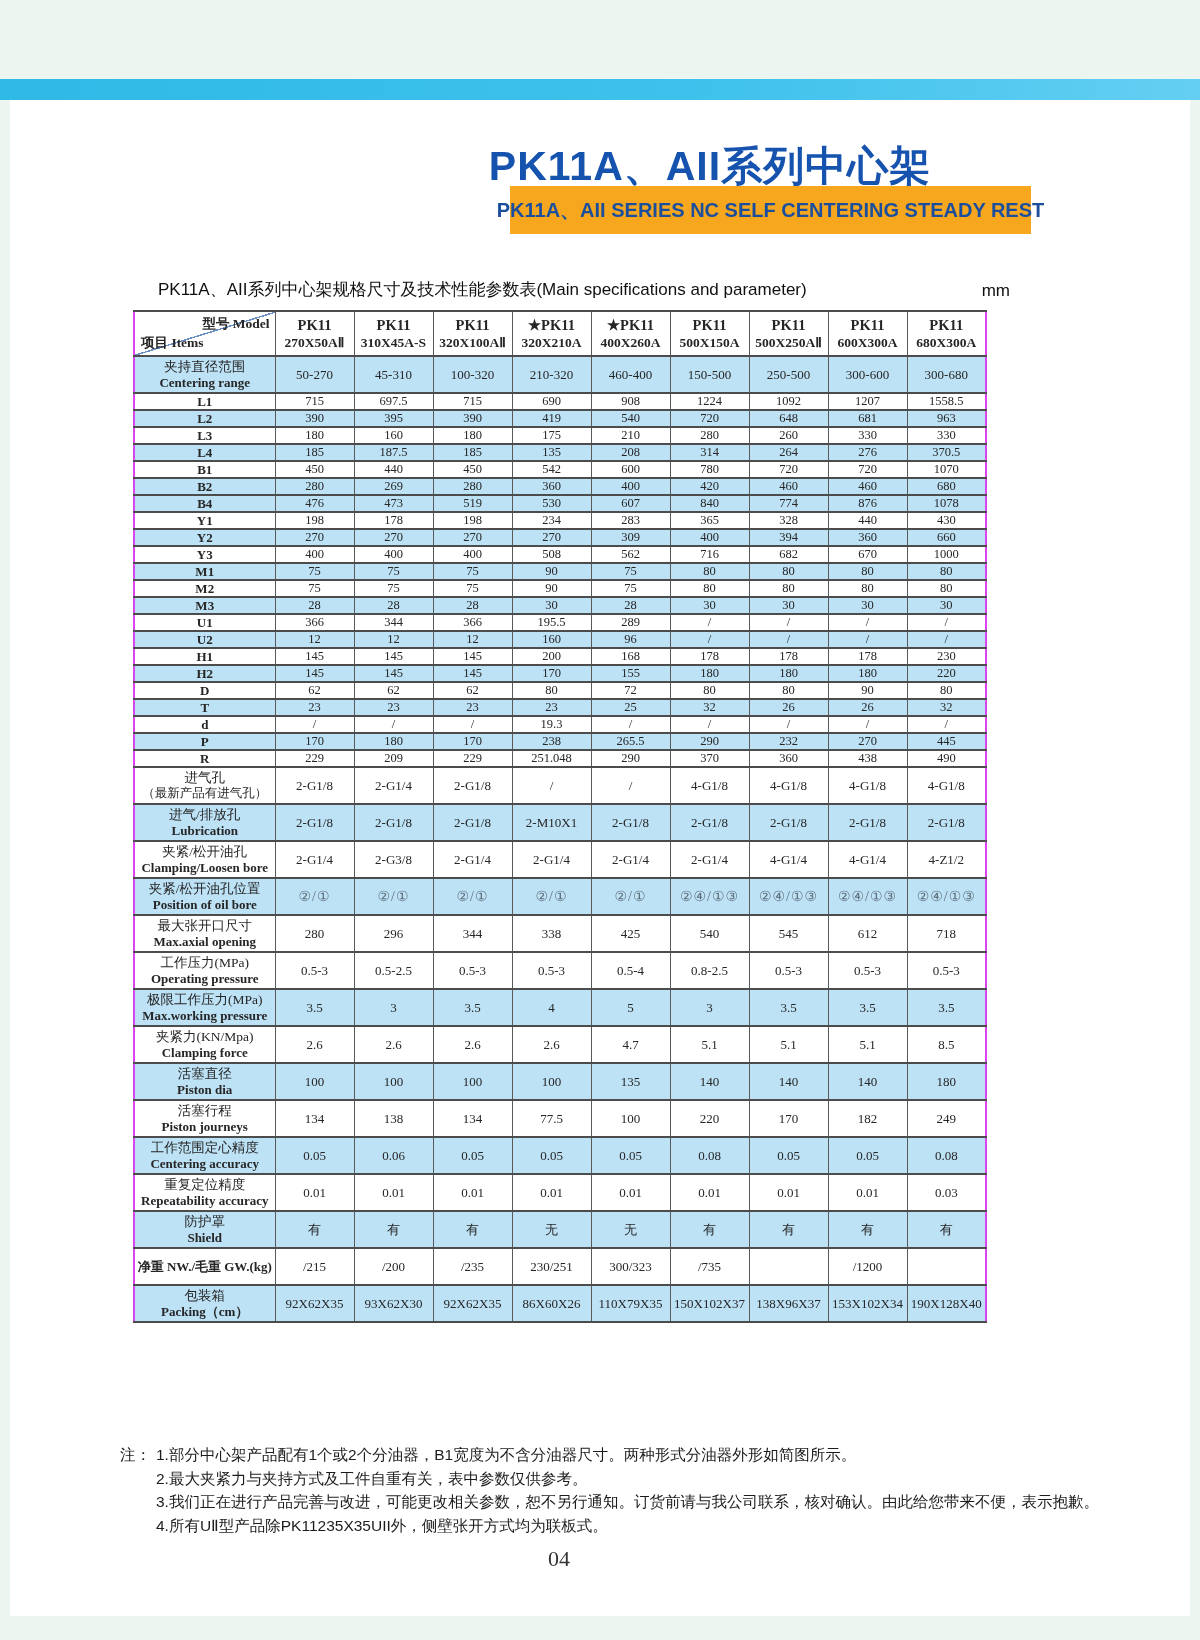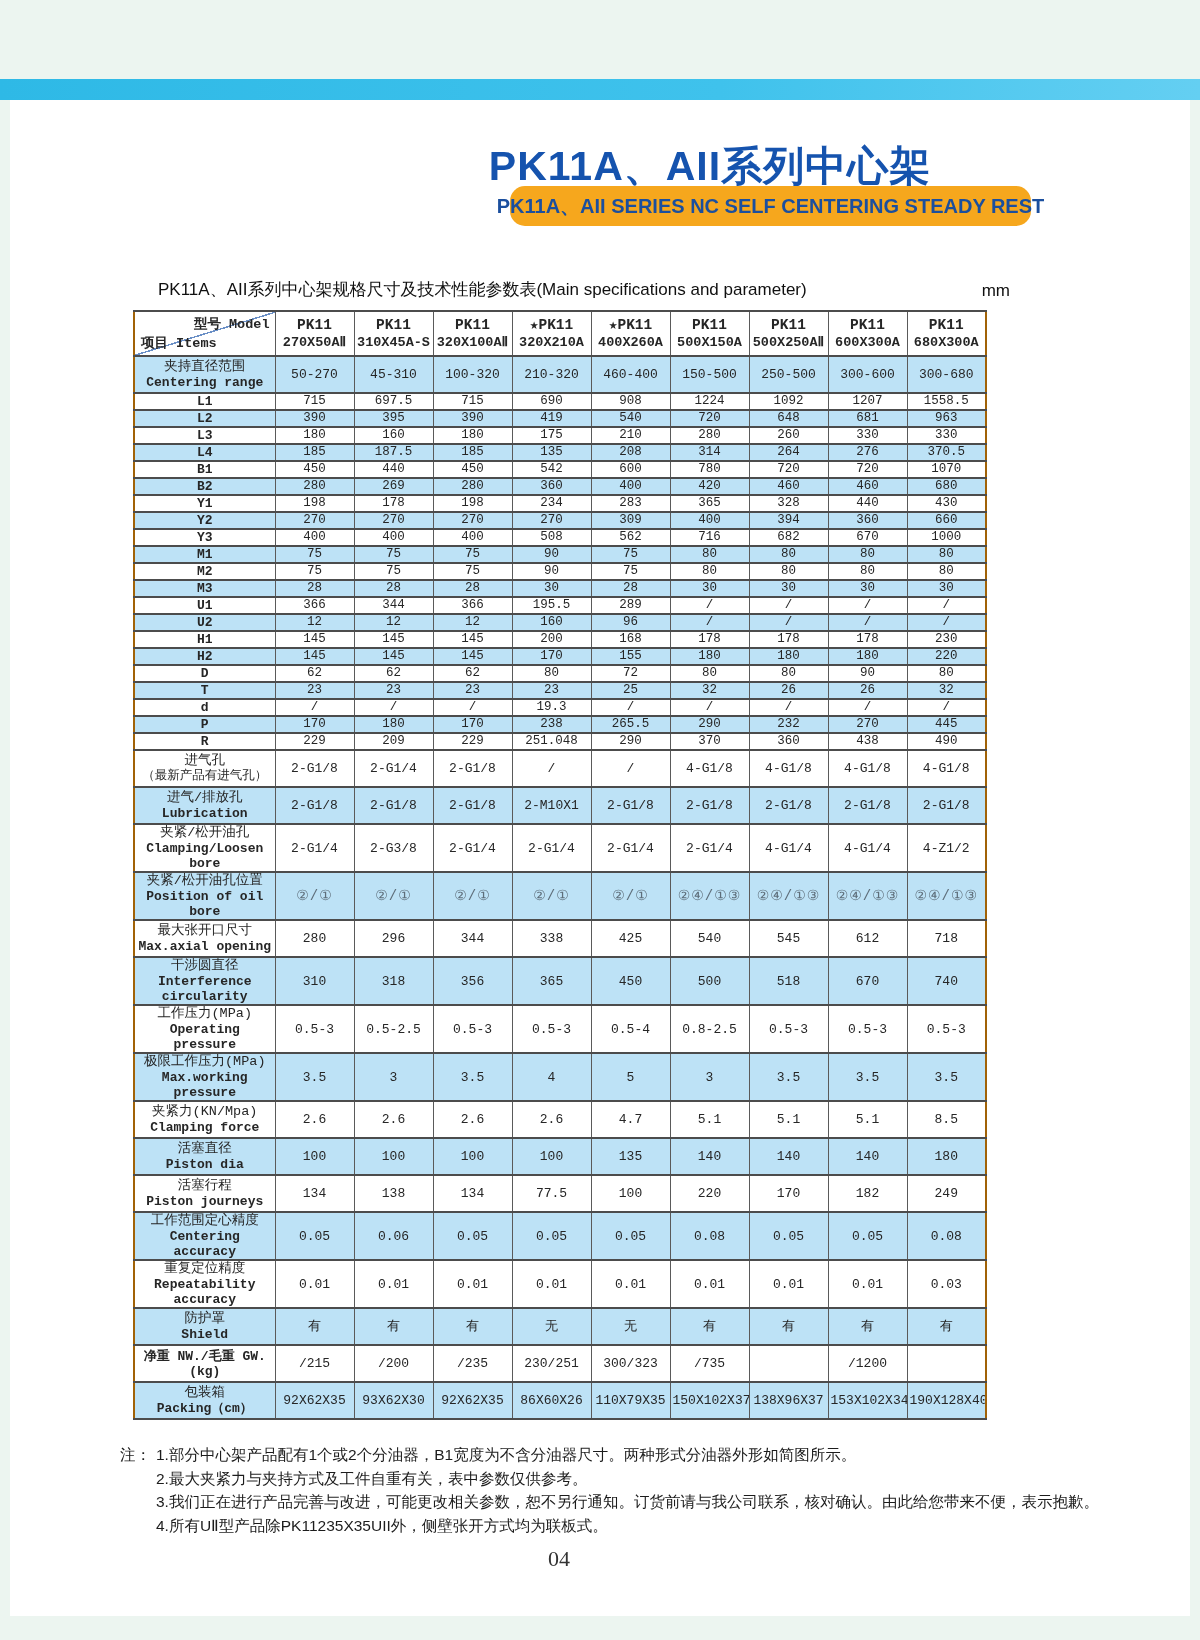--- a/index.html
+++ b/index.html
@@ -16,9 +16,9 @@
     color:#1553ae;font-size:41px;font-weight:bold;letter-spacing:1px;white-space:nowrap;margin-top:12px;
   }
   .banner{
-    position:absolute;left:510px;top:186px;width:521px;height:40px;background:#f6a71d;
+    position:absolute;left:510px;top:186px;width:521px;height:48px;background:#f6a71d;
     display:flex;align-items:center;justify-content:center;
-    color:#1b4f9e;font-size:20px;font-weight:bold;white-space:nowrap;border-radius:15px;
+    color:#1b4f9e;font-size:20px;font-weight:bold;white-space:nowrap;
   }
   .caption-row{
     position:absolute;left:133px;top:278px;width:852px;

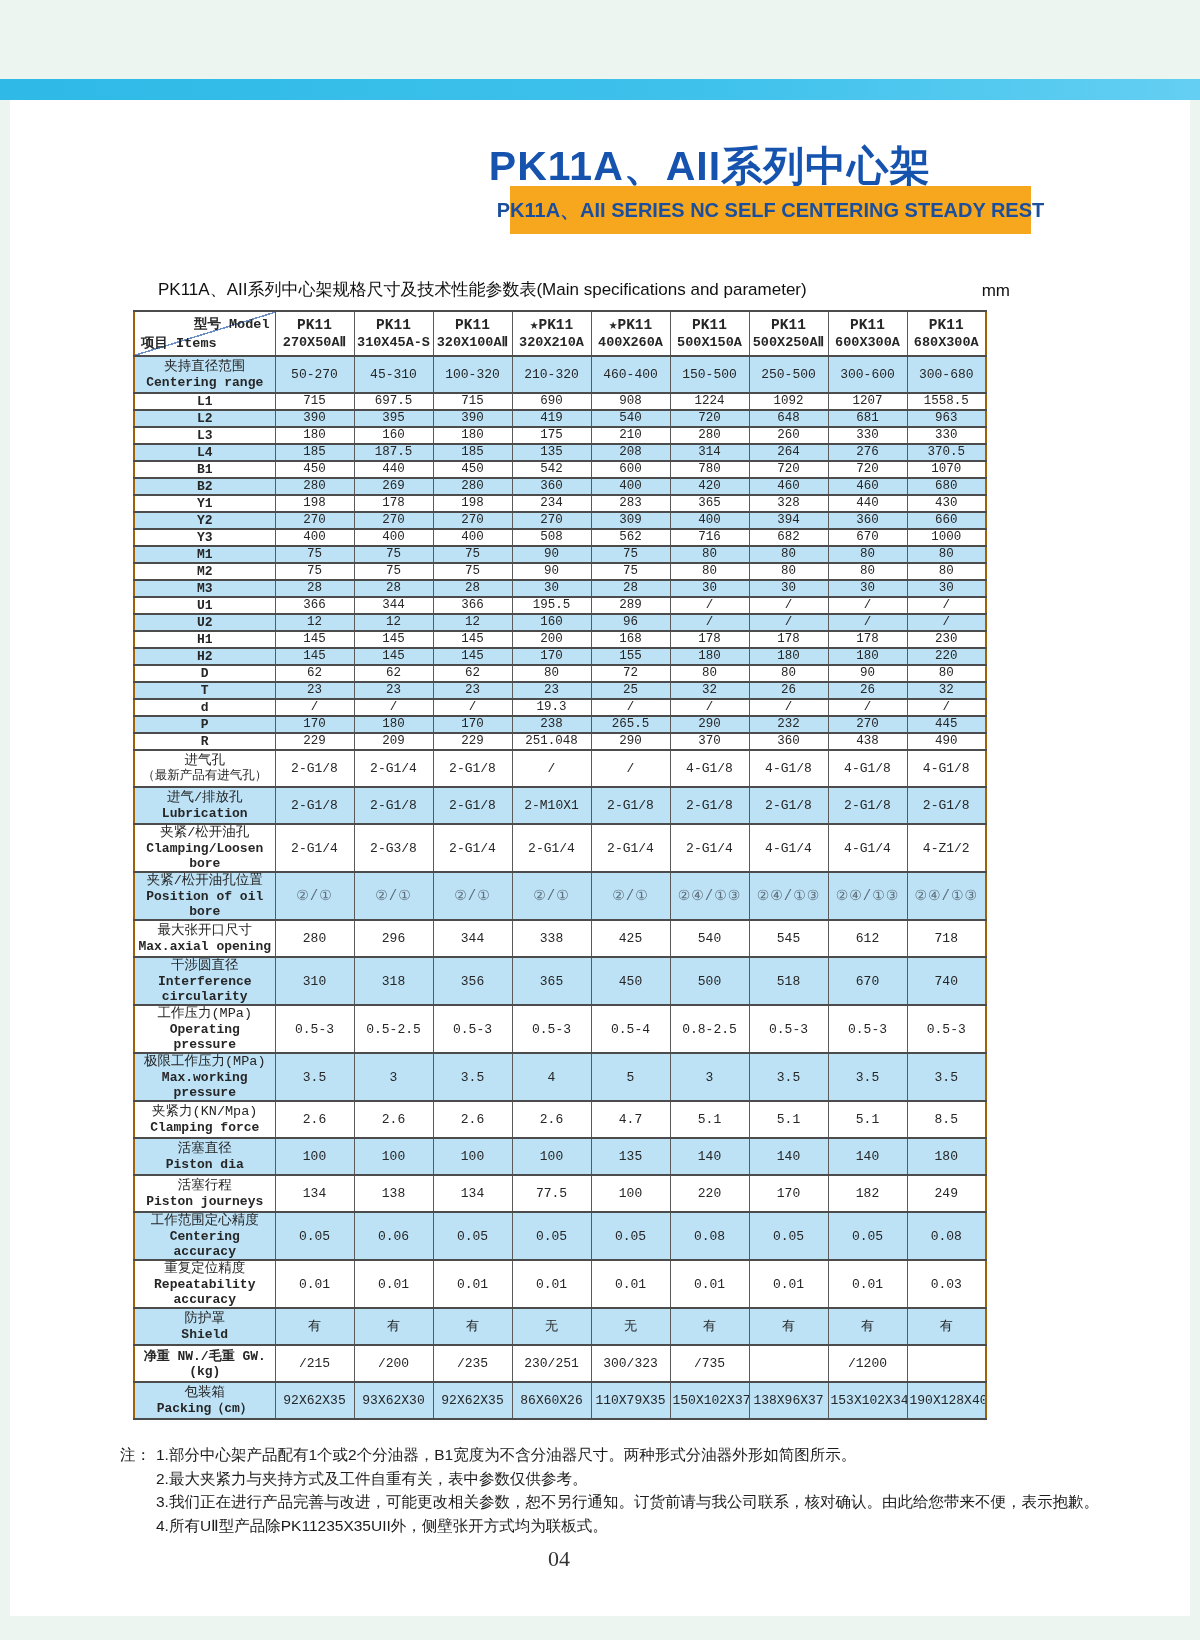--- a/index.html
+++ b/index.html
@@ -28,8 +28,8 @@
   table.spec{
     position:absolute;left:133px;top:310px;width:852px;
     border-collapse:collapse;table-layout:fixed;
-    font-family:Liberation Mono, monospace;color:#262626;
-    border:2px solid #a16207;
+    font-family:Liberation Serif, serif;color:#262626;
+    border:2px solid #d946ef;
   }
   table.spec th,table.spec td{
     border-left:1px solid #5a5a5a;border-right:1px solid #5a5a5a;

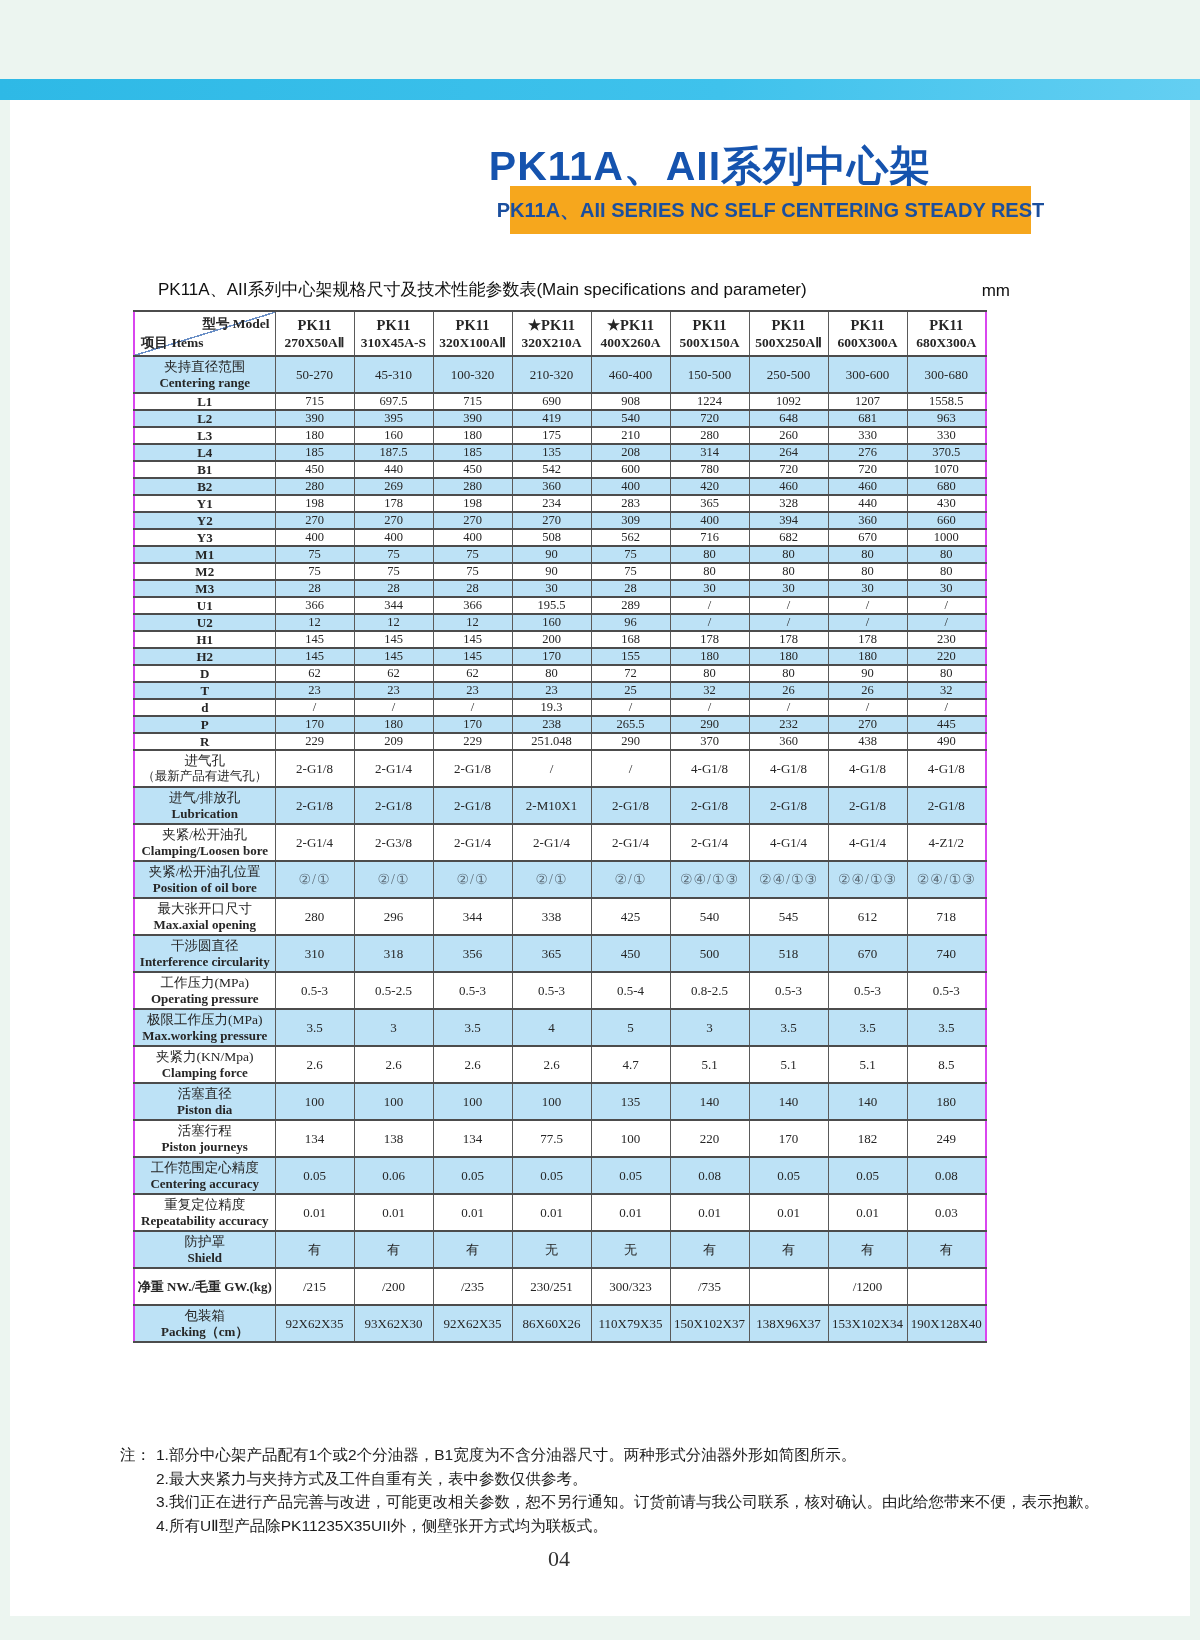--- a/index.html
+++ b/index.html
@@ -195,6 +195,18 @@
         <td>460</td>
         <td>680</td>
       </tr>
+      <tr class="blue single">
+        <th class="rowlabel"><div class="dim">B4</div></th>
+        <td>476</td>
+        <td>473</td>
+        <td>519</td>
+        <td>530</td>
+        <td>607</td>
+        <td>840</td>
+        <td>774</td>
+        <td>876</td>
+        <td>1078</td>
+      </tr>
       <tr class="single">
         <th class="rowlabel"><div class="dim">Y1</div></th>
         <td>198</td>

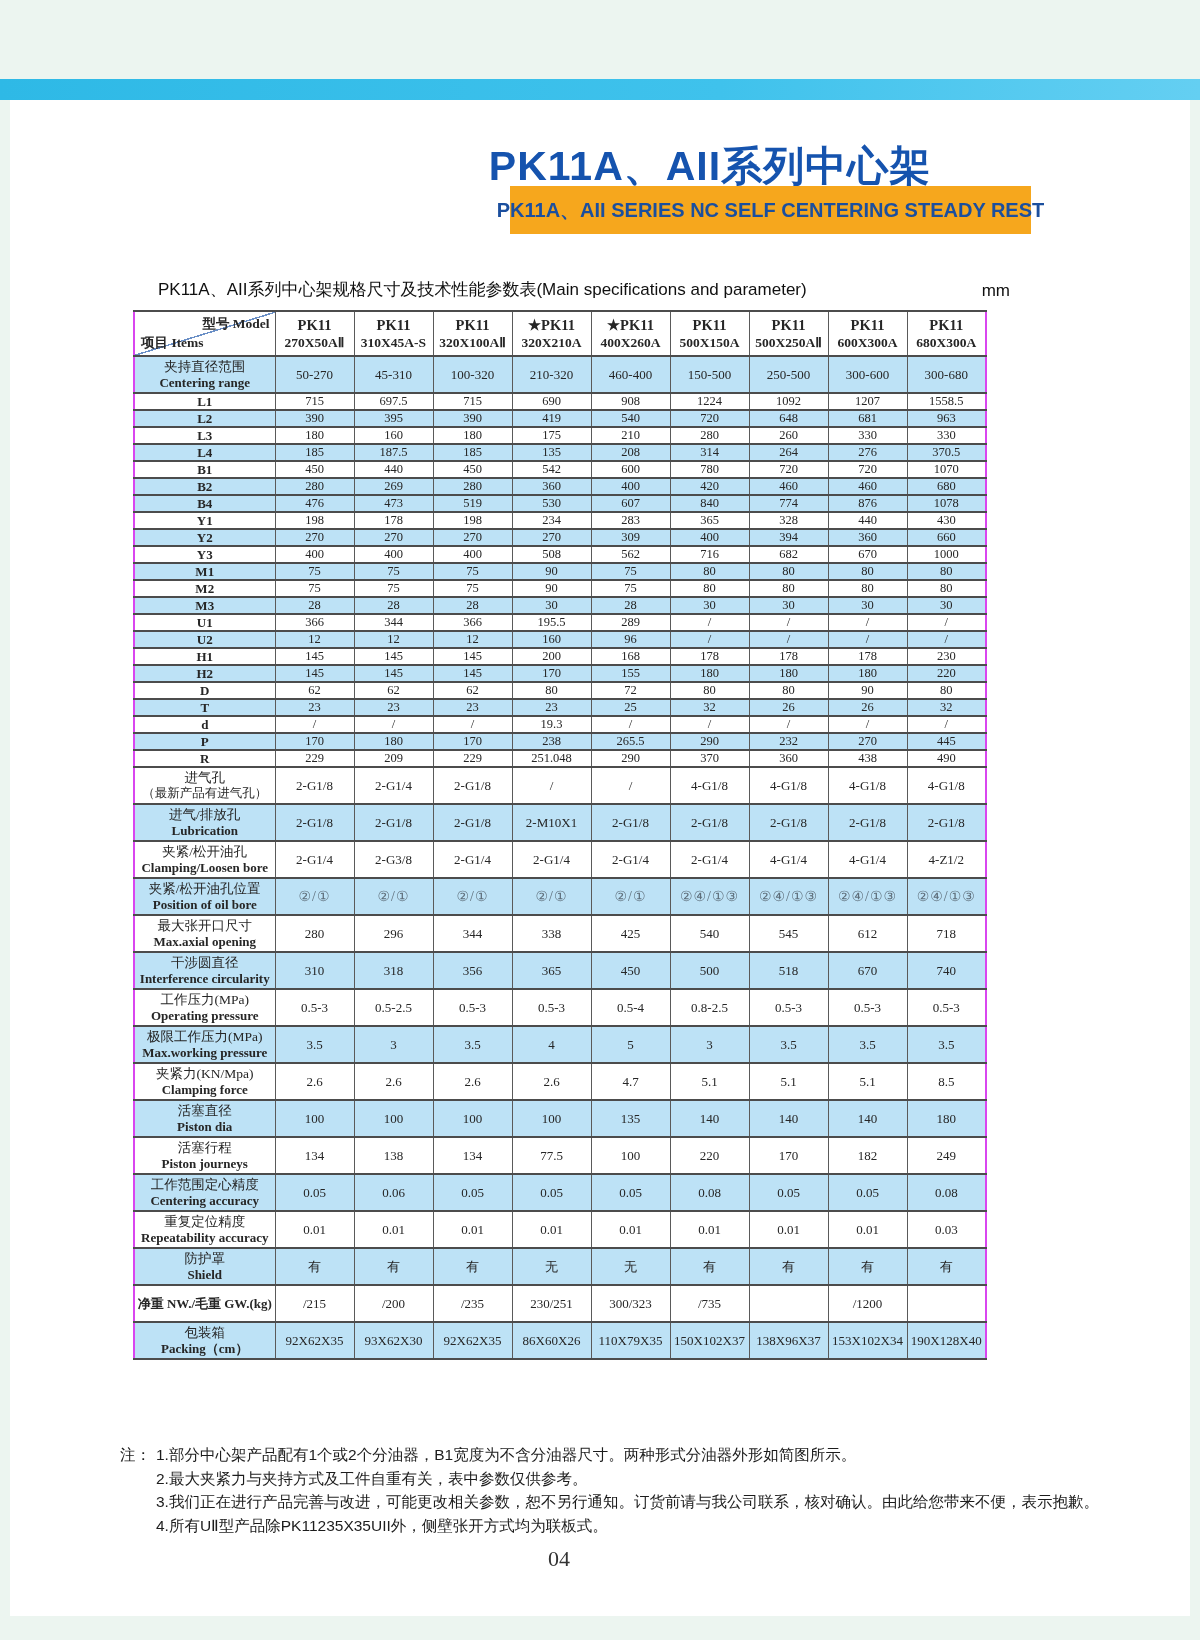--- a/index.html
+++ b/index.html
@@ -447,18 +447,6 @@
         <td>612</td>
         <td>718</td>
       </tr>
-      <tr class="blue double">
-        <th class="rowlabel"><div class="l1z">干涉圆直径</div><div class="en2">Interference circularity</div></th>
-        <td>310</td>
-        <td>318</td>
-        <td>356</td>
-        <td>365</td>
-        <td>450</td>
-        <td>500</td>
-        <td>518</td>
-        <td>670</td>
-        <td>740</td>
-      </tr>
       <tr class="double">
         <th class="rowlabel"><div class="l1z">工作压力(MPa)</div><div class="en2">Operating pressure</div></th>
         <td>0.5-3</td>

